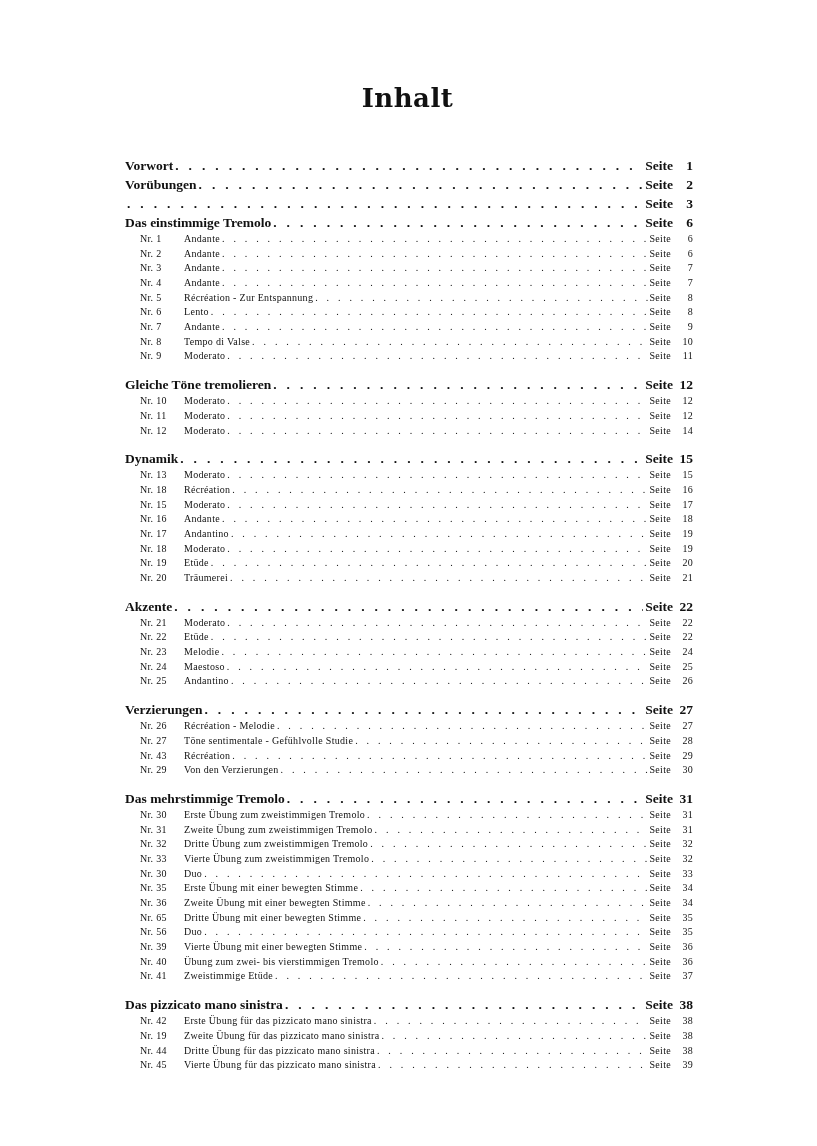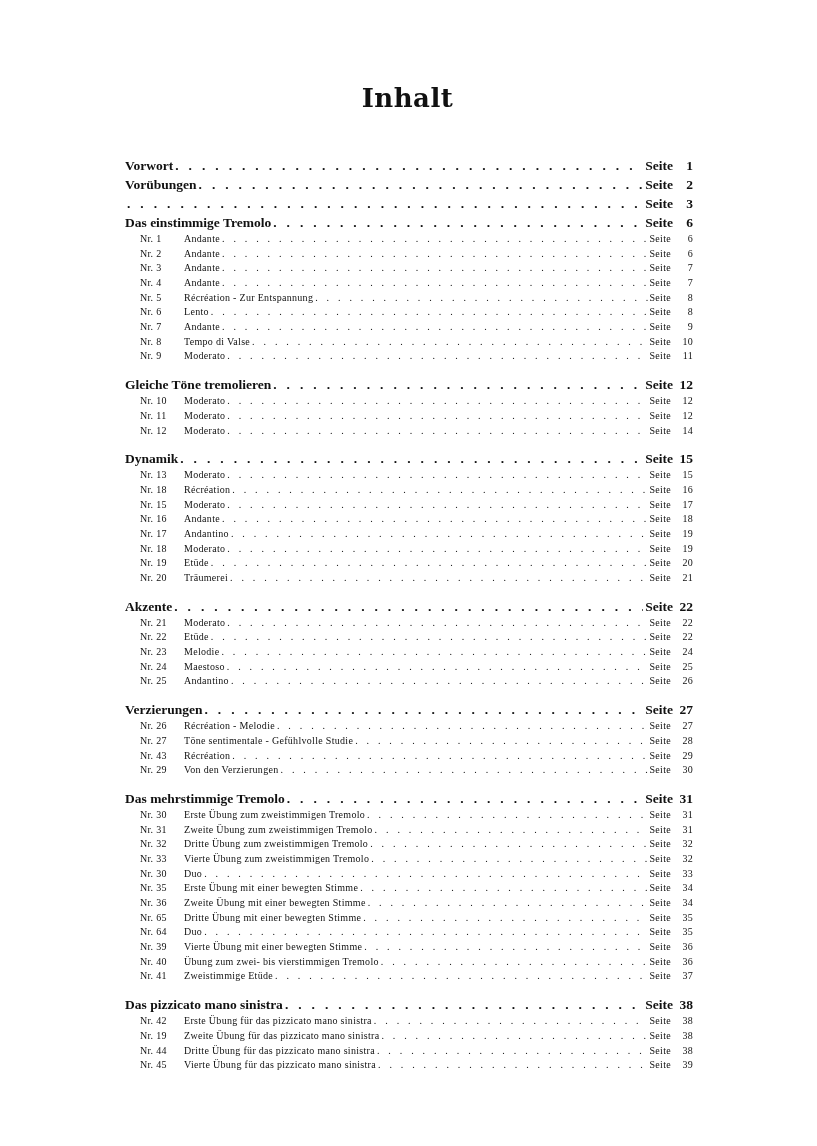--- a/index.html
+++ b/index.html
@@ -337,7 +337,7 @@
     <span class="page">35</span>
   </div>
     <div class="sub">
-    <span class="num">Nr. 64</span>
+    <span class="num">Nr. 56</span>
     <span class="label">Duo</span>
     <span class="dots"></span>
     <span class="seite">Seite</span>

